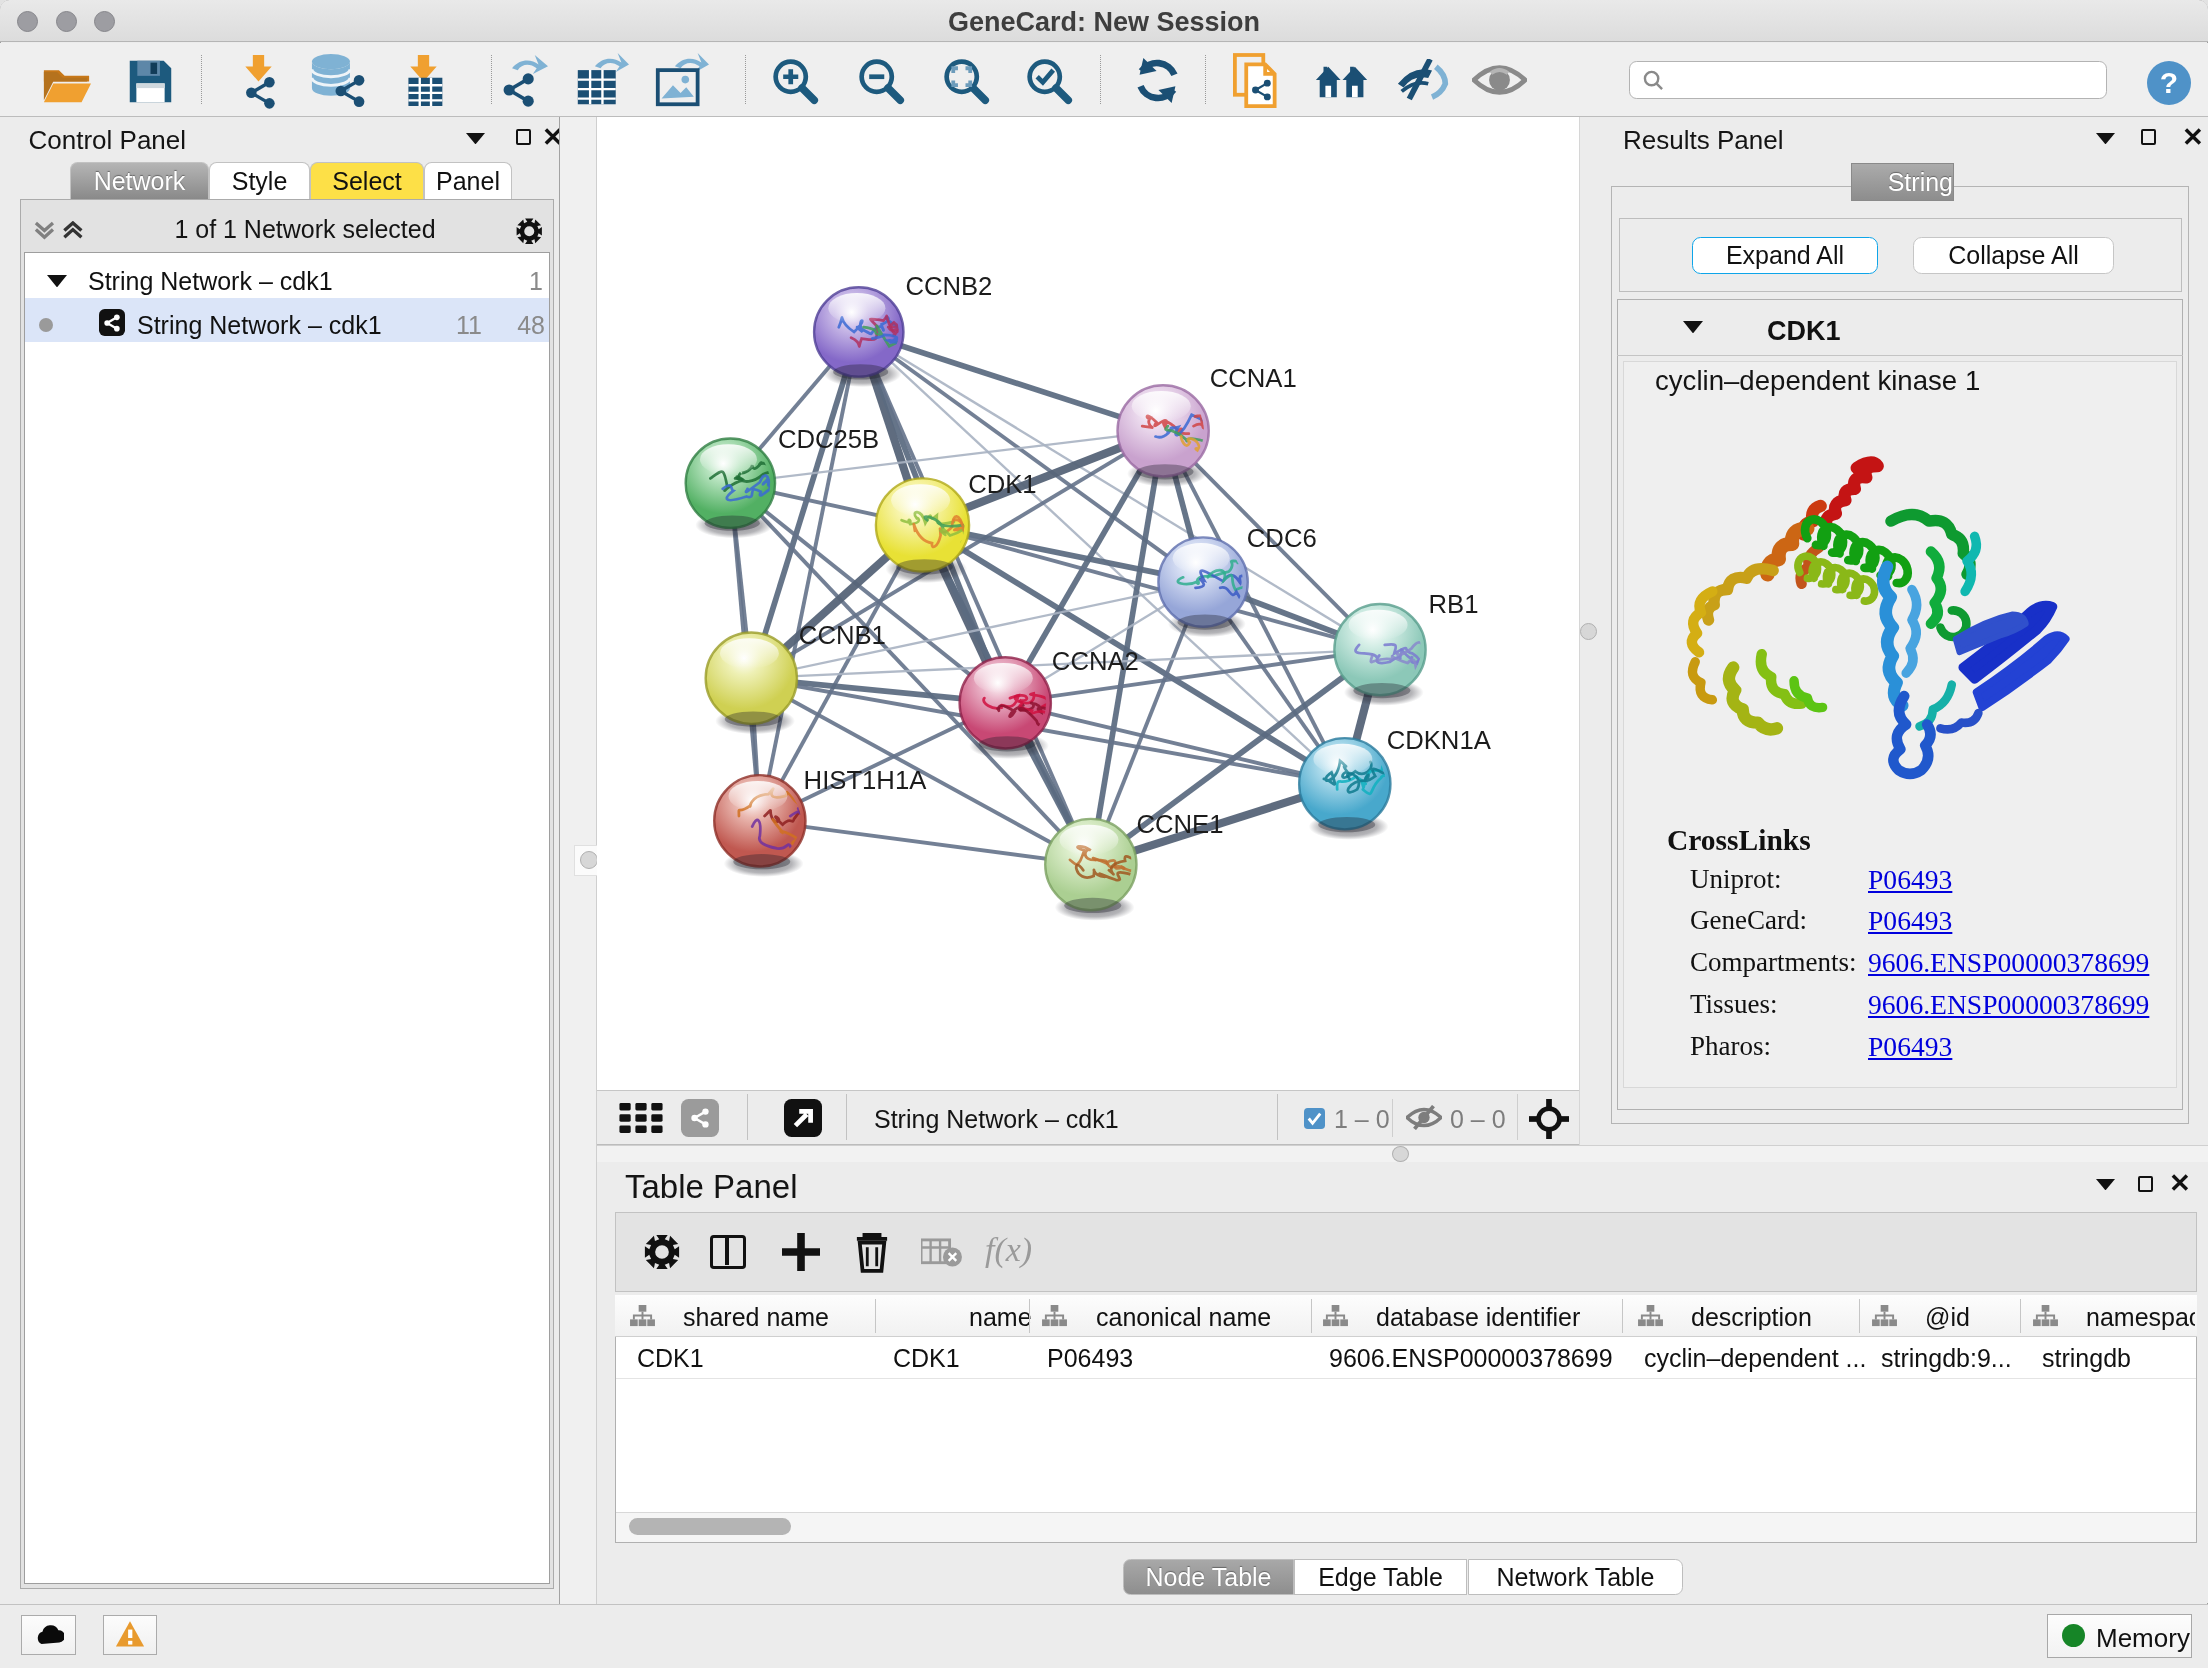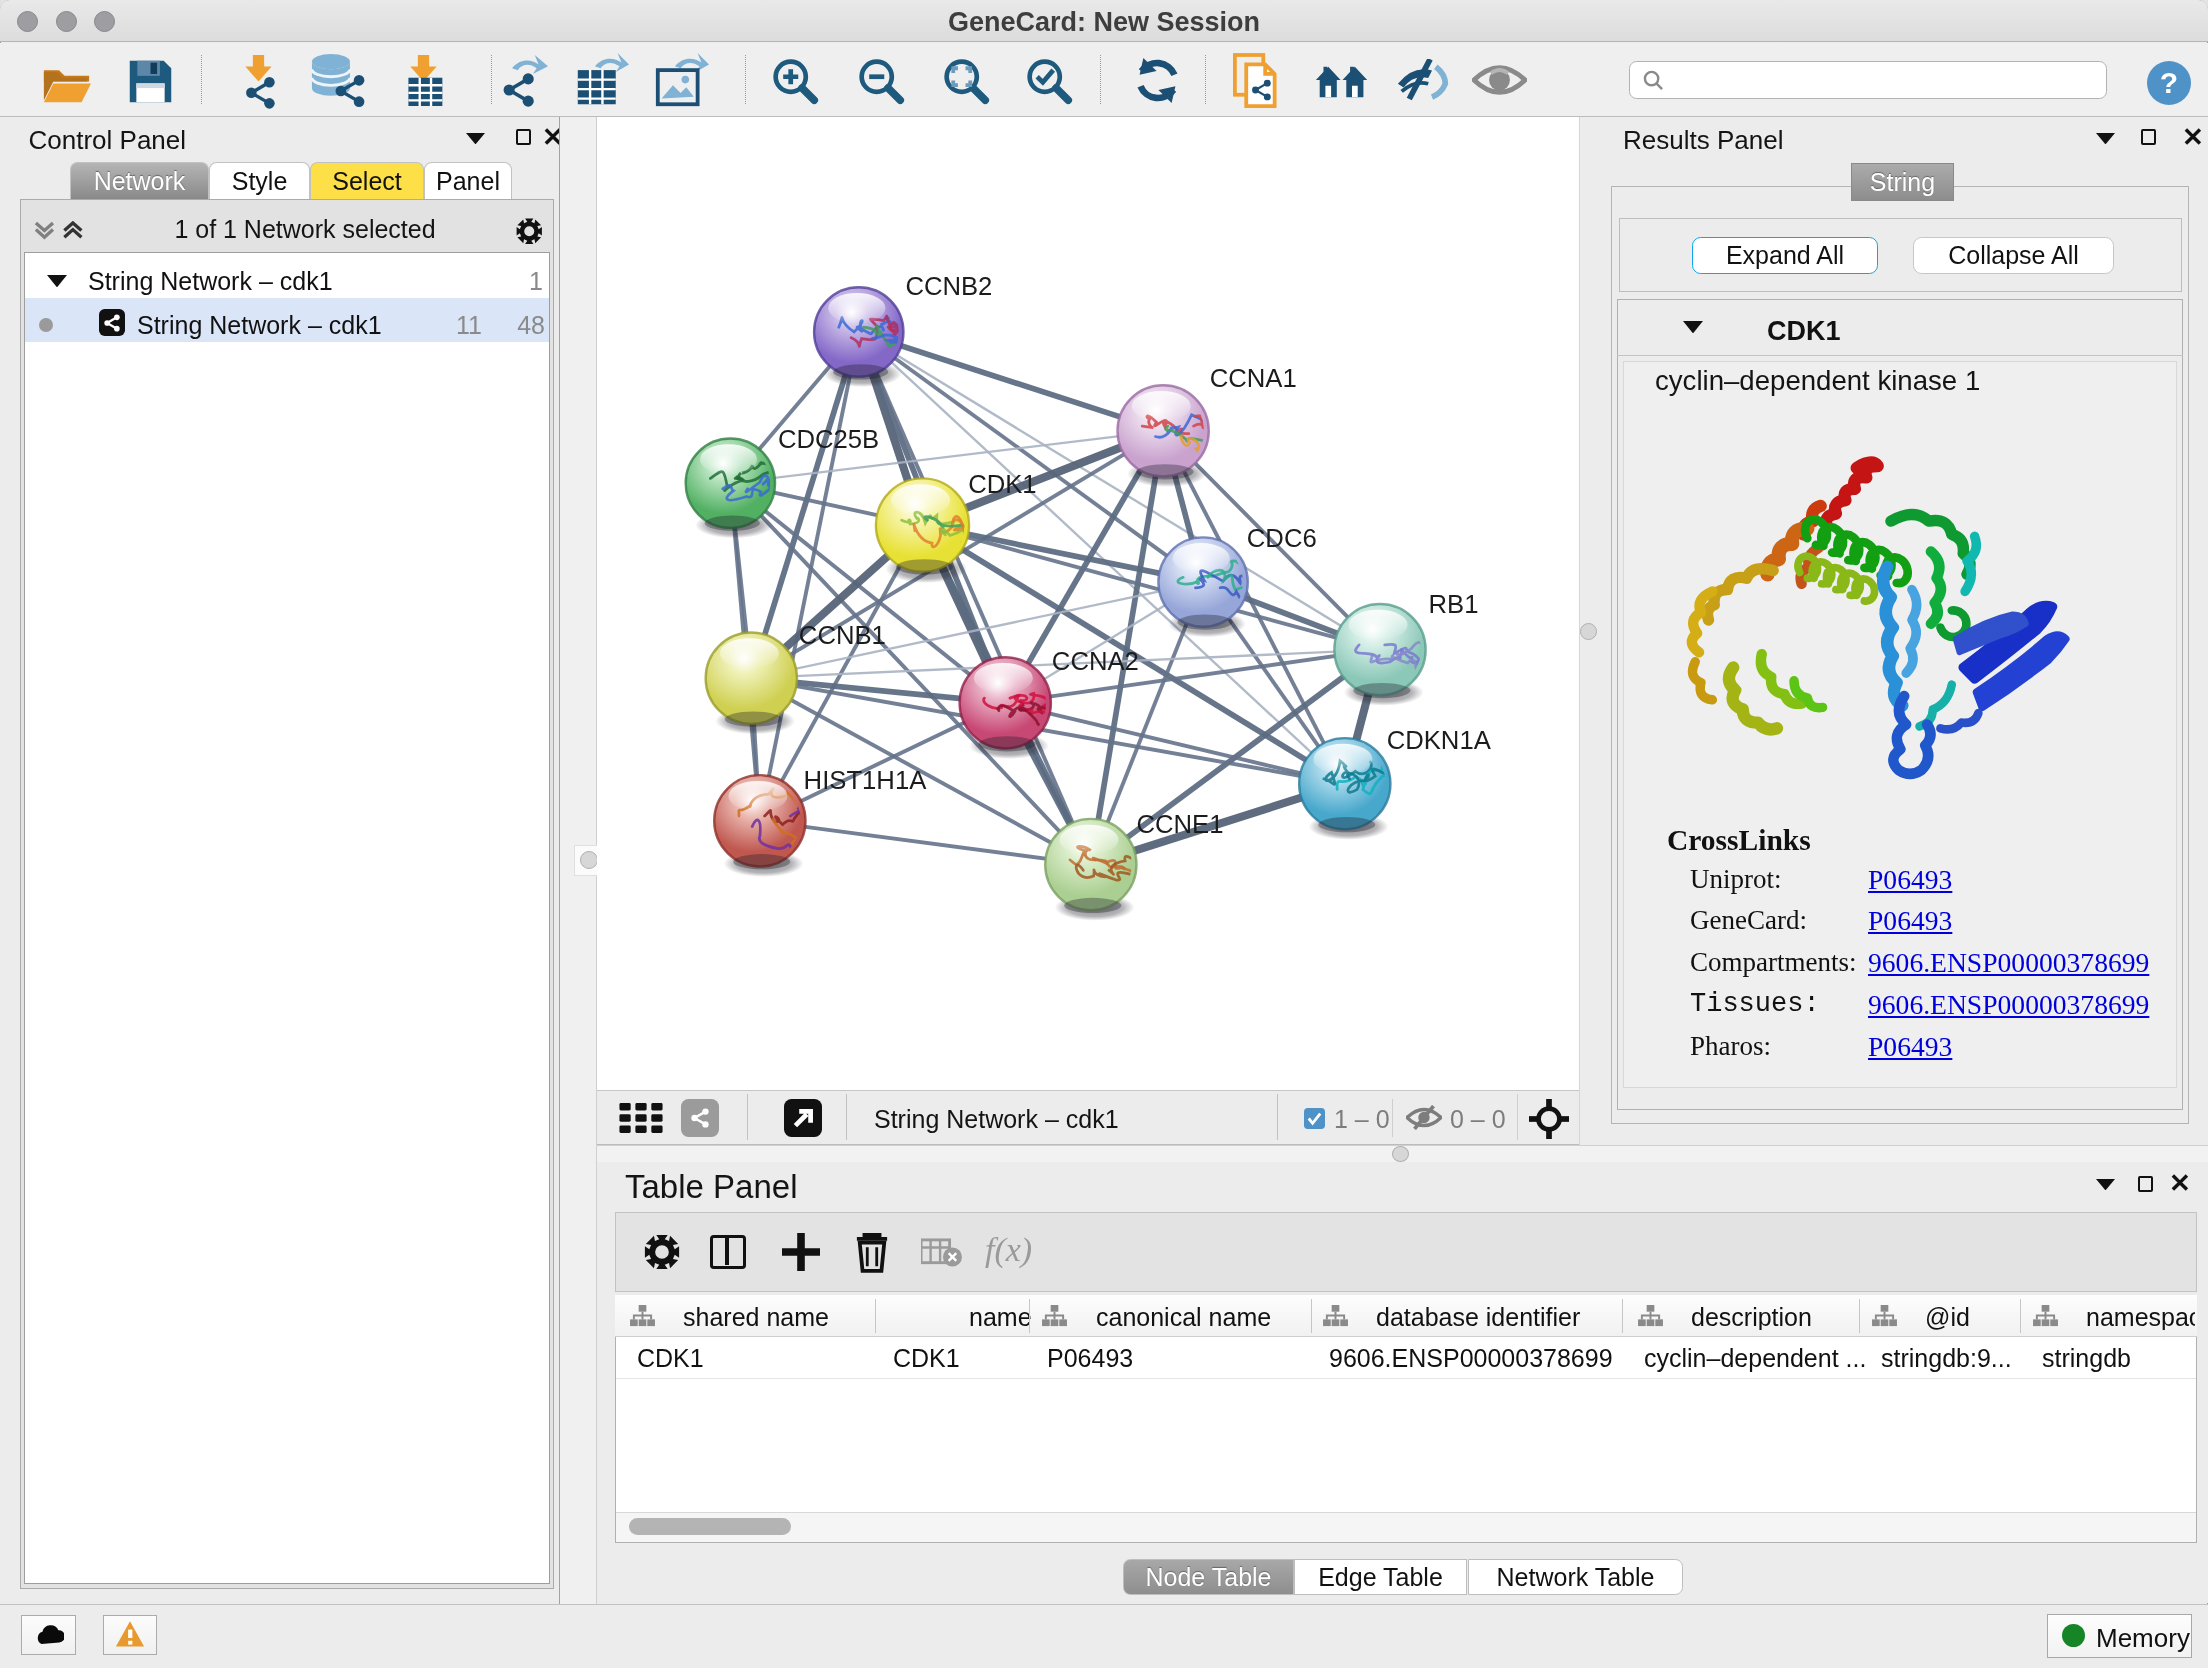--- a/index.html
+++ b/index.html
@@ -606,7 +606,7 @@
 <div style="position:absolute;left:2141px;top:129px;width:15px;height:16px;border:2.4px solid #111;border-radius:1.9px"></div>
 <div style="position:absolute;left:2182px;top:122px;width:23px;height:27px;font-size:26px;font-weight:bold;color:#111">✕</div>
 <div style="position:absolute;left:1611px;top:186px;width:578px;height:938px;background:#ececec;border:1px solid #b4b4b4"></div>
-<div style="position:absolute;left:1851px;top:163px;width:103px;height:38px;background:linear-gradient(#ababab,#8d8d8d);border:1px solid #8a8a8a;border-radius:0;color:#fff;font-size:25px;text-align:center;line-height:36px;text-shadow:0 -1px 1px #666">String</div>
+<div style="position:absolute;left:1851px;top:163px;width:103px;height:38px;background:linear-gradient(#ababab,#8d8d8d);border:1px solid #8a8a8a;border-radius:0;color:#fff;font-size:25px;text-align:right;line-height:36px;text-shadow:0 -1px 1px #666">String</div>
 <div style="position:absolute;left:1619px;top:218px;width:563px;height:74px;background:#ececec;border:1px solid #bdbdbd"></div>
 <div style="position:absolute;left:1692px;top:237px;width:186px;height:37px;background:#fff;border:1px solid #0ea5e9;border-radius:8.6px;font-size:25px;color:#111;text-align:center;line-height:35px">Expand All</div>
 <div style="position:absolute;left:1913px;top:237px;width:201px;height:37px;background:#fff;border:1px solid #c6c6c6;border-radius:8.6px;font-size:25px;color:#111;text-align:center;line-height:35px">Collapse All</div>

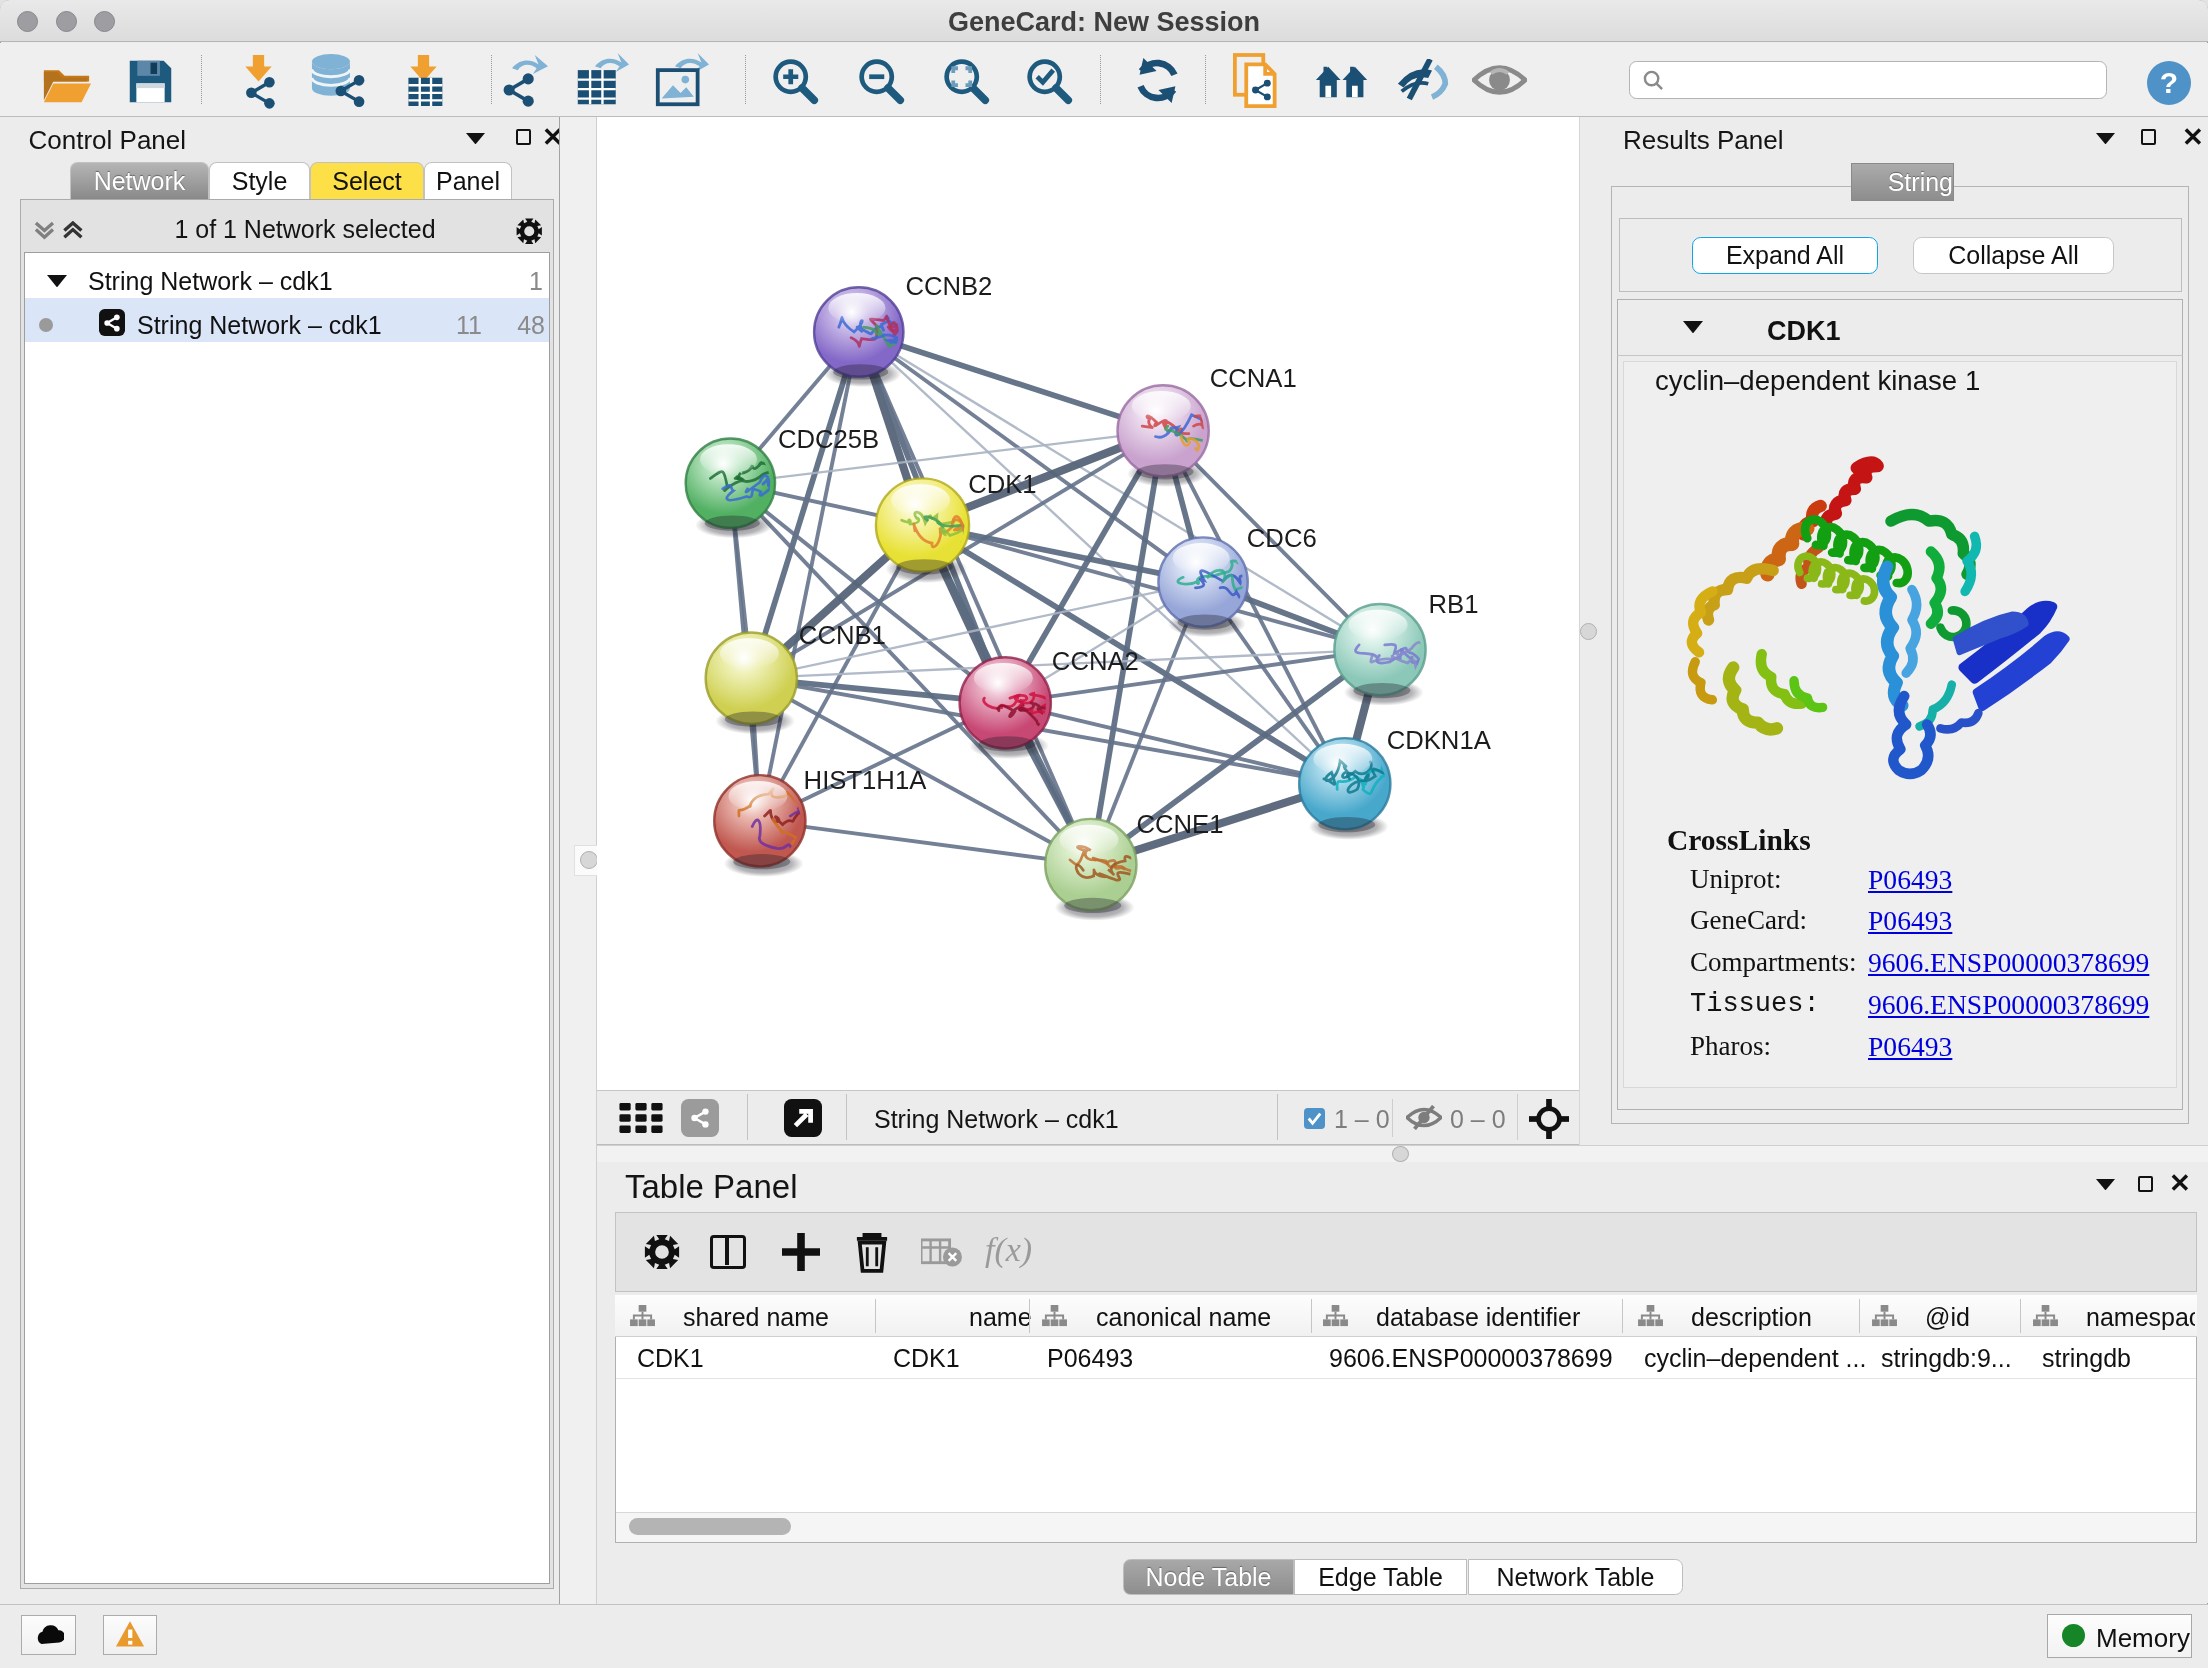--- a/index.html
+++ b/index.html
@@ -653,7 +653,7 @@
 <div style="position:absolute;left:1868px;top:905px;width:314px;height:28.5px;font-family:Liberation Serif,serif;font-size:27.6px;color:#0000dd;text-decoration:underline;white-space:nowrap">P06493</div>
 <div style="position:absolute;left:1690px;top:947px;width:181px;height:28.5px;font-family:Liberation Serif,serif;font-size:27px;color:#111;white-space:nowrap">Compartments:</div>
 <div style="position:absolute;left:1868px;top:947px;width:314px;height:28.5px;font-family:Liberation Serif,serif;font-size:27.6px;color:#0000dd;text-decoration:underline;white-space:nowrap">9606.ENSP00000378699</div>
-<div style="position:absolute;left:1690px;top:989px;width:181px;height:28.5px;font-family:Liberation Mono, monospace;font-size:27px;color:#111;white-space:nowrap">Tissues:</div>
+<div style="position:absolute;left:1690px;top:989px;width:181px;height:28.5px;font-family:Liberation Serif, serif;font-size:27px;color:#111;white-space:nowrap">Tissues:</div>
 <div style="position:absolute;left:1868px;top:989px;width:314px;height:28.5px;font-family:Liberation Serif,serif;font-size:27.6px;color:#0000dd;text-decoration:underline;white-space:nowrap">9606.ENSP00000378699</div>
 <div style="position:absolute;left:1690px;top:1031px;width:181px;height:28.5px;font-family:Liberation Serif,serif;font-size:27px;color:#111;white-space:nowrap">Pharos:</div>
 <div style="position:absolute;left:1868px;top:1031px;width:314px;height:28.5px;font-family:Liberation Serif,serif;font-size:27.6px;color:#0000dd;text-decoration:underline;white-space:nowrap">P06493</div>

